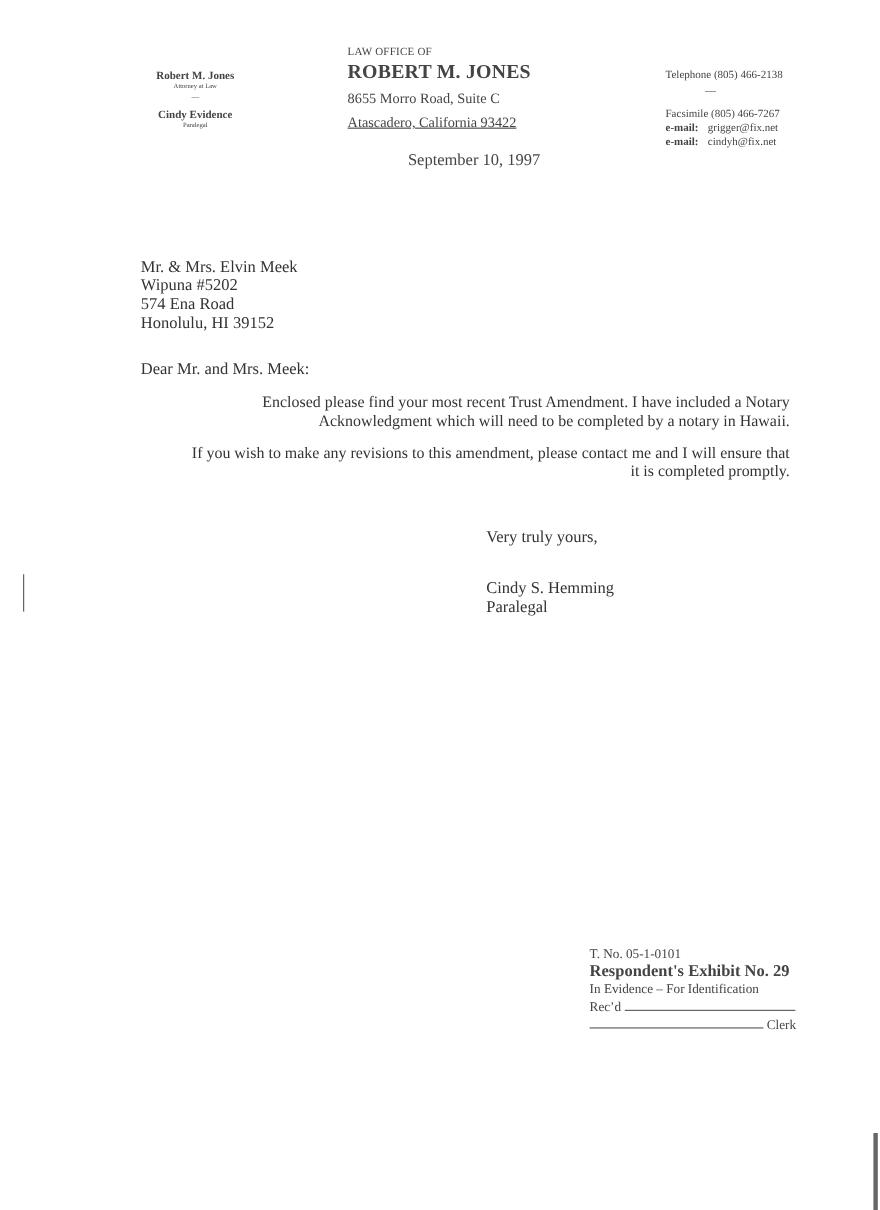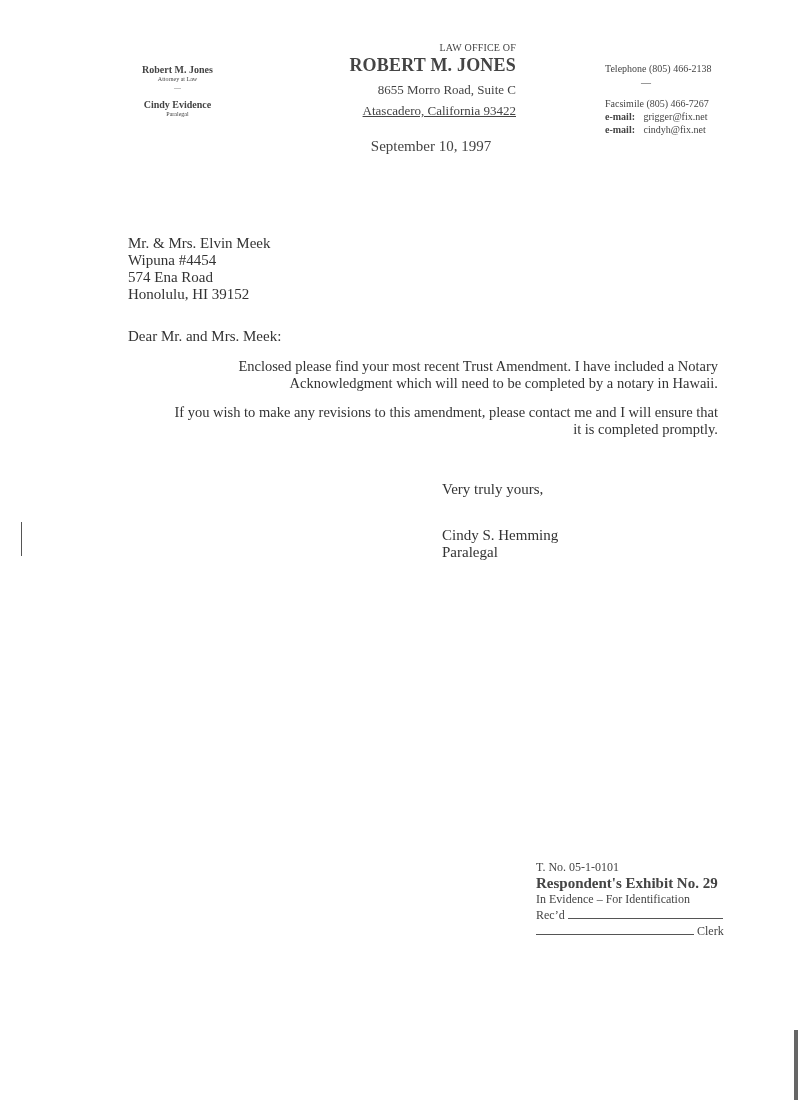--- a/index.html
+++ b/index.html
@@ -14,7 +14,7 @@
   .lh-left .title { font-size: 6px; margin-top: 1px; }
   .lh-left .dash { font-size: 7px; margin-top: 2px; }
   .lh-left .name2 { font-size: 10px; font-weight: bold; margin-top: 7px; }
-  .lh-center { left: 316px; top: 42px; width: 200px; text-align: right; color: #444; }
+  .lh-center { left: 316px; top: 42px; width: 200px; text-align: left; color: #444; }
   .lh-center .office { font-size: 10px; letter-spacing: 0.2px; }
   .lh-center .firm { font-size: 18px; font-weight: bold; margin-top: 2px; letter-spacing: 0.2px; }
   .lh-center .addr { font-size: 13px; margin-top: 6px; }

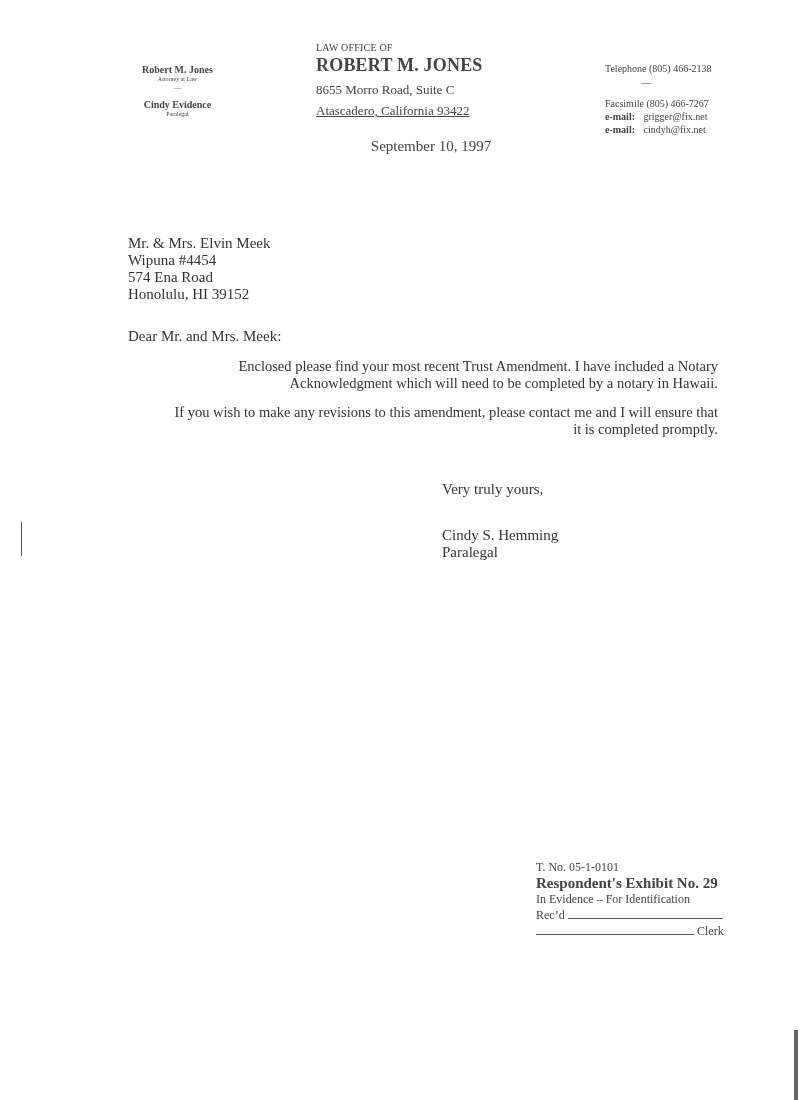--- a/index.html
+++ b/index.html
@@ -72,7 +72,7 @@
 
 <div class="abs address">
   <div>Mr. &amp; Mrs. Elvin Meek</div>
-  <div>Wipuna #4454</div>
+  <div>Wipuna #5202</div>
   <div>574 Ena Road</div>
   <div>Honolulu, HI 39152</div>
 </div>

